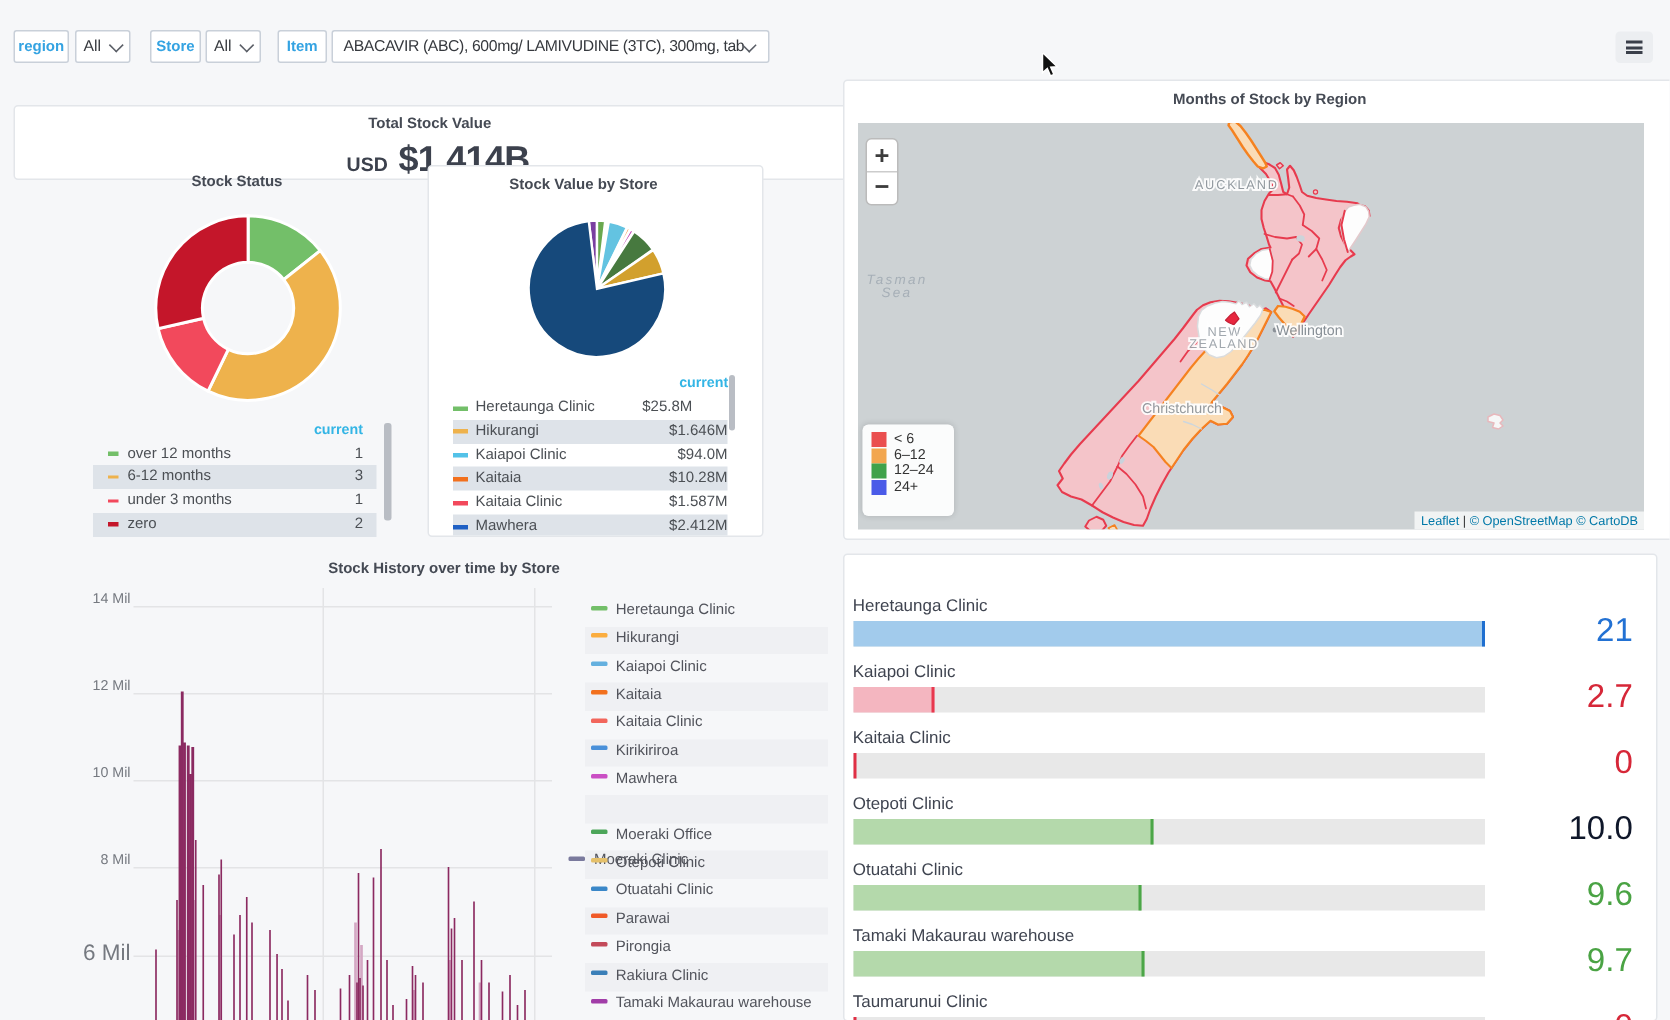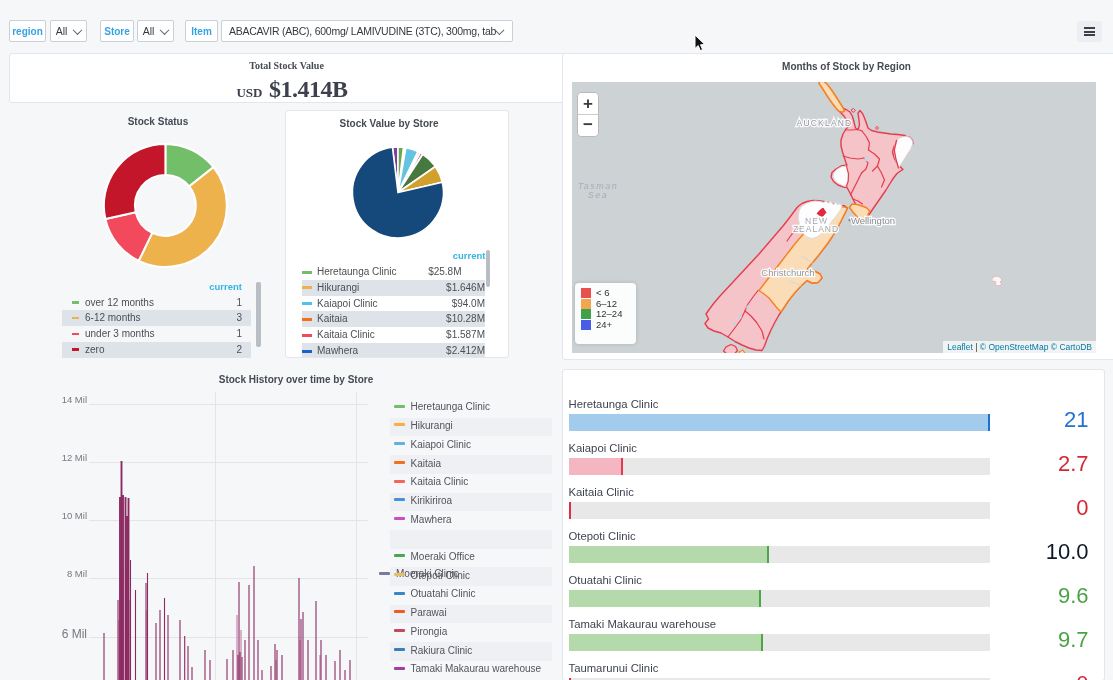--- a/index.html
+++ b/index.html
@@ -50,7 +50,7 @@
   <div class="abs" style="left:7px; top:13px; width:11px; height:2px; background:#3a3f4a;"></div>
 </div>
 
-<div class="panel" style="left:9px; top:53px; width:566px; height:50px;font-family:Liberation Serif, serif;">
+<div class="panel" style="left:9px; top:70px; width:566px; height:50px;">
   <div class="ptitle" style="top:6px; left:-11px;">Total Stock Value</div>
   <div class="abs" style="top:21.5px; left:0; right:0; text-align:center; color:#3c414d; white-space:nowrap;">
     <span style="font-size:13px; font-weight:bold;">USD&nbsp;&nbsp;</span><span style="font-size:24px; font-weight:bold; letter-spacing:-0.5px;">$1.414B</span>

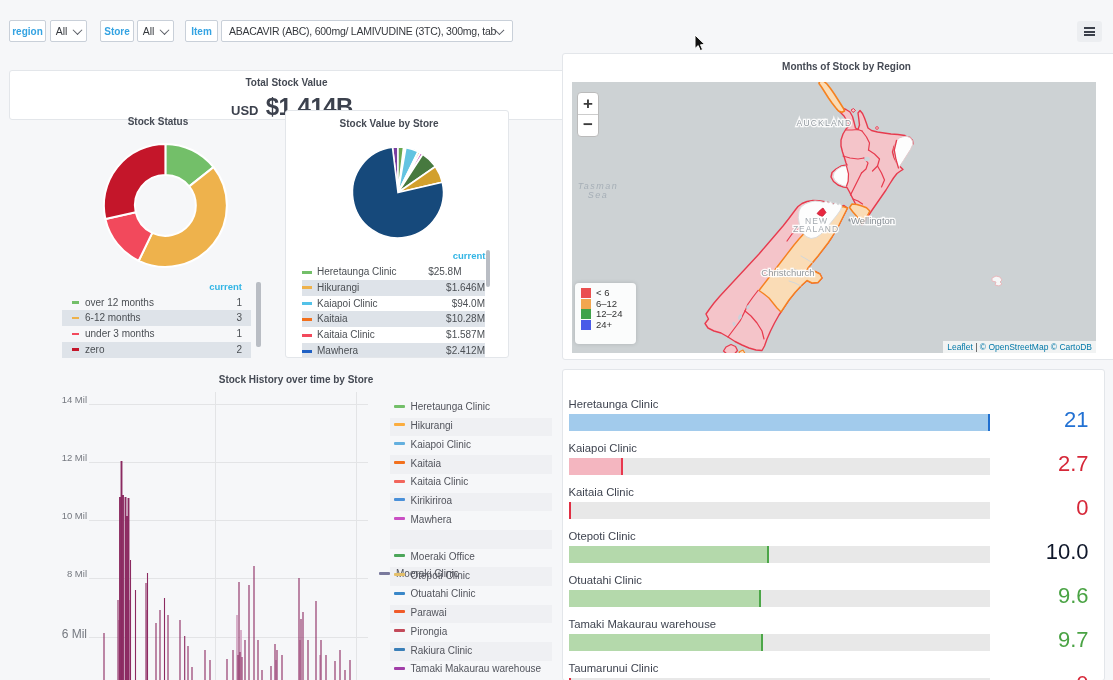--- a/index.html
+++ b/index.html
@@ -205,7 +205,7 @@
 <div class="abs" style="left:0; top:83.8px; width:79px; text-align:right; font-size:9.5px; color:#757980;">12 Mil</div>
 <div class="abs" style="left:0; top:142.1px; width:79px; text-align:right; font-size:9.5px; color:#757980;">10 Mil</div>
 <div class="abs" style="left:0; top:200.4px; width:79px; text-align:right; font-size:9.5px; color:#757980;">8 Mil</div>
-<div class="abs" style="left:0; top:258.7px; width:79px; text-align:right; font-size:12px; color:#757980;">6 Mil</div>
+<div class="abs" style="left:0; top:258.7px; width:79px; text-align:right; font-size:15px; color:#757980;">6 Mil</div>
 <div class="abs" style="left:81px; top:35.5px; width:278.5px; height:1px; background:#e3e4e6;"></div>
 <div class="abs" style="left:81px; top:93.8px; width:278.5px; height:1px; background:#e3e4e6;"></div>
 <div class="abs" style="left:81px; top:152.1px; width:278.5px; height:1px; background:#e3e4e6;"></div>

